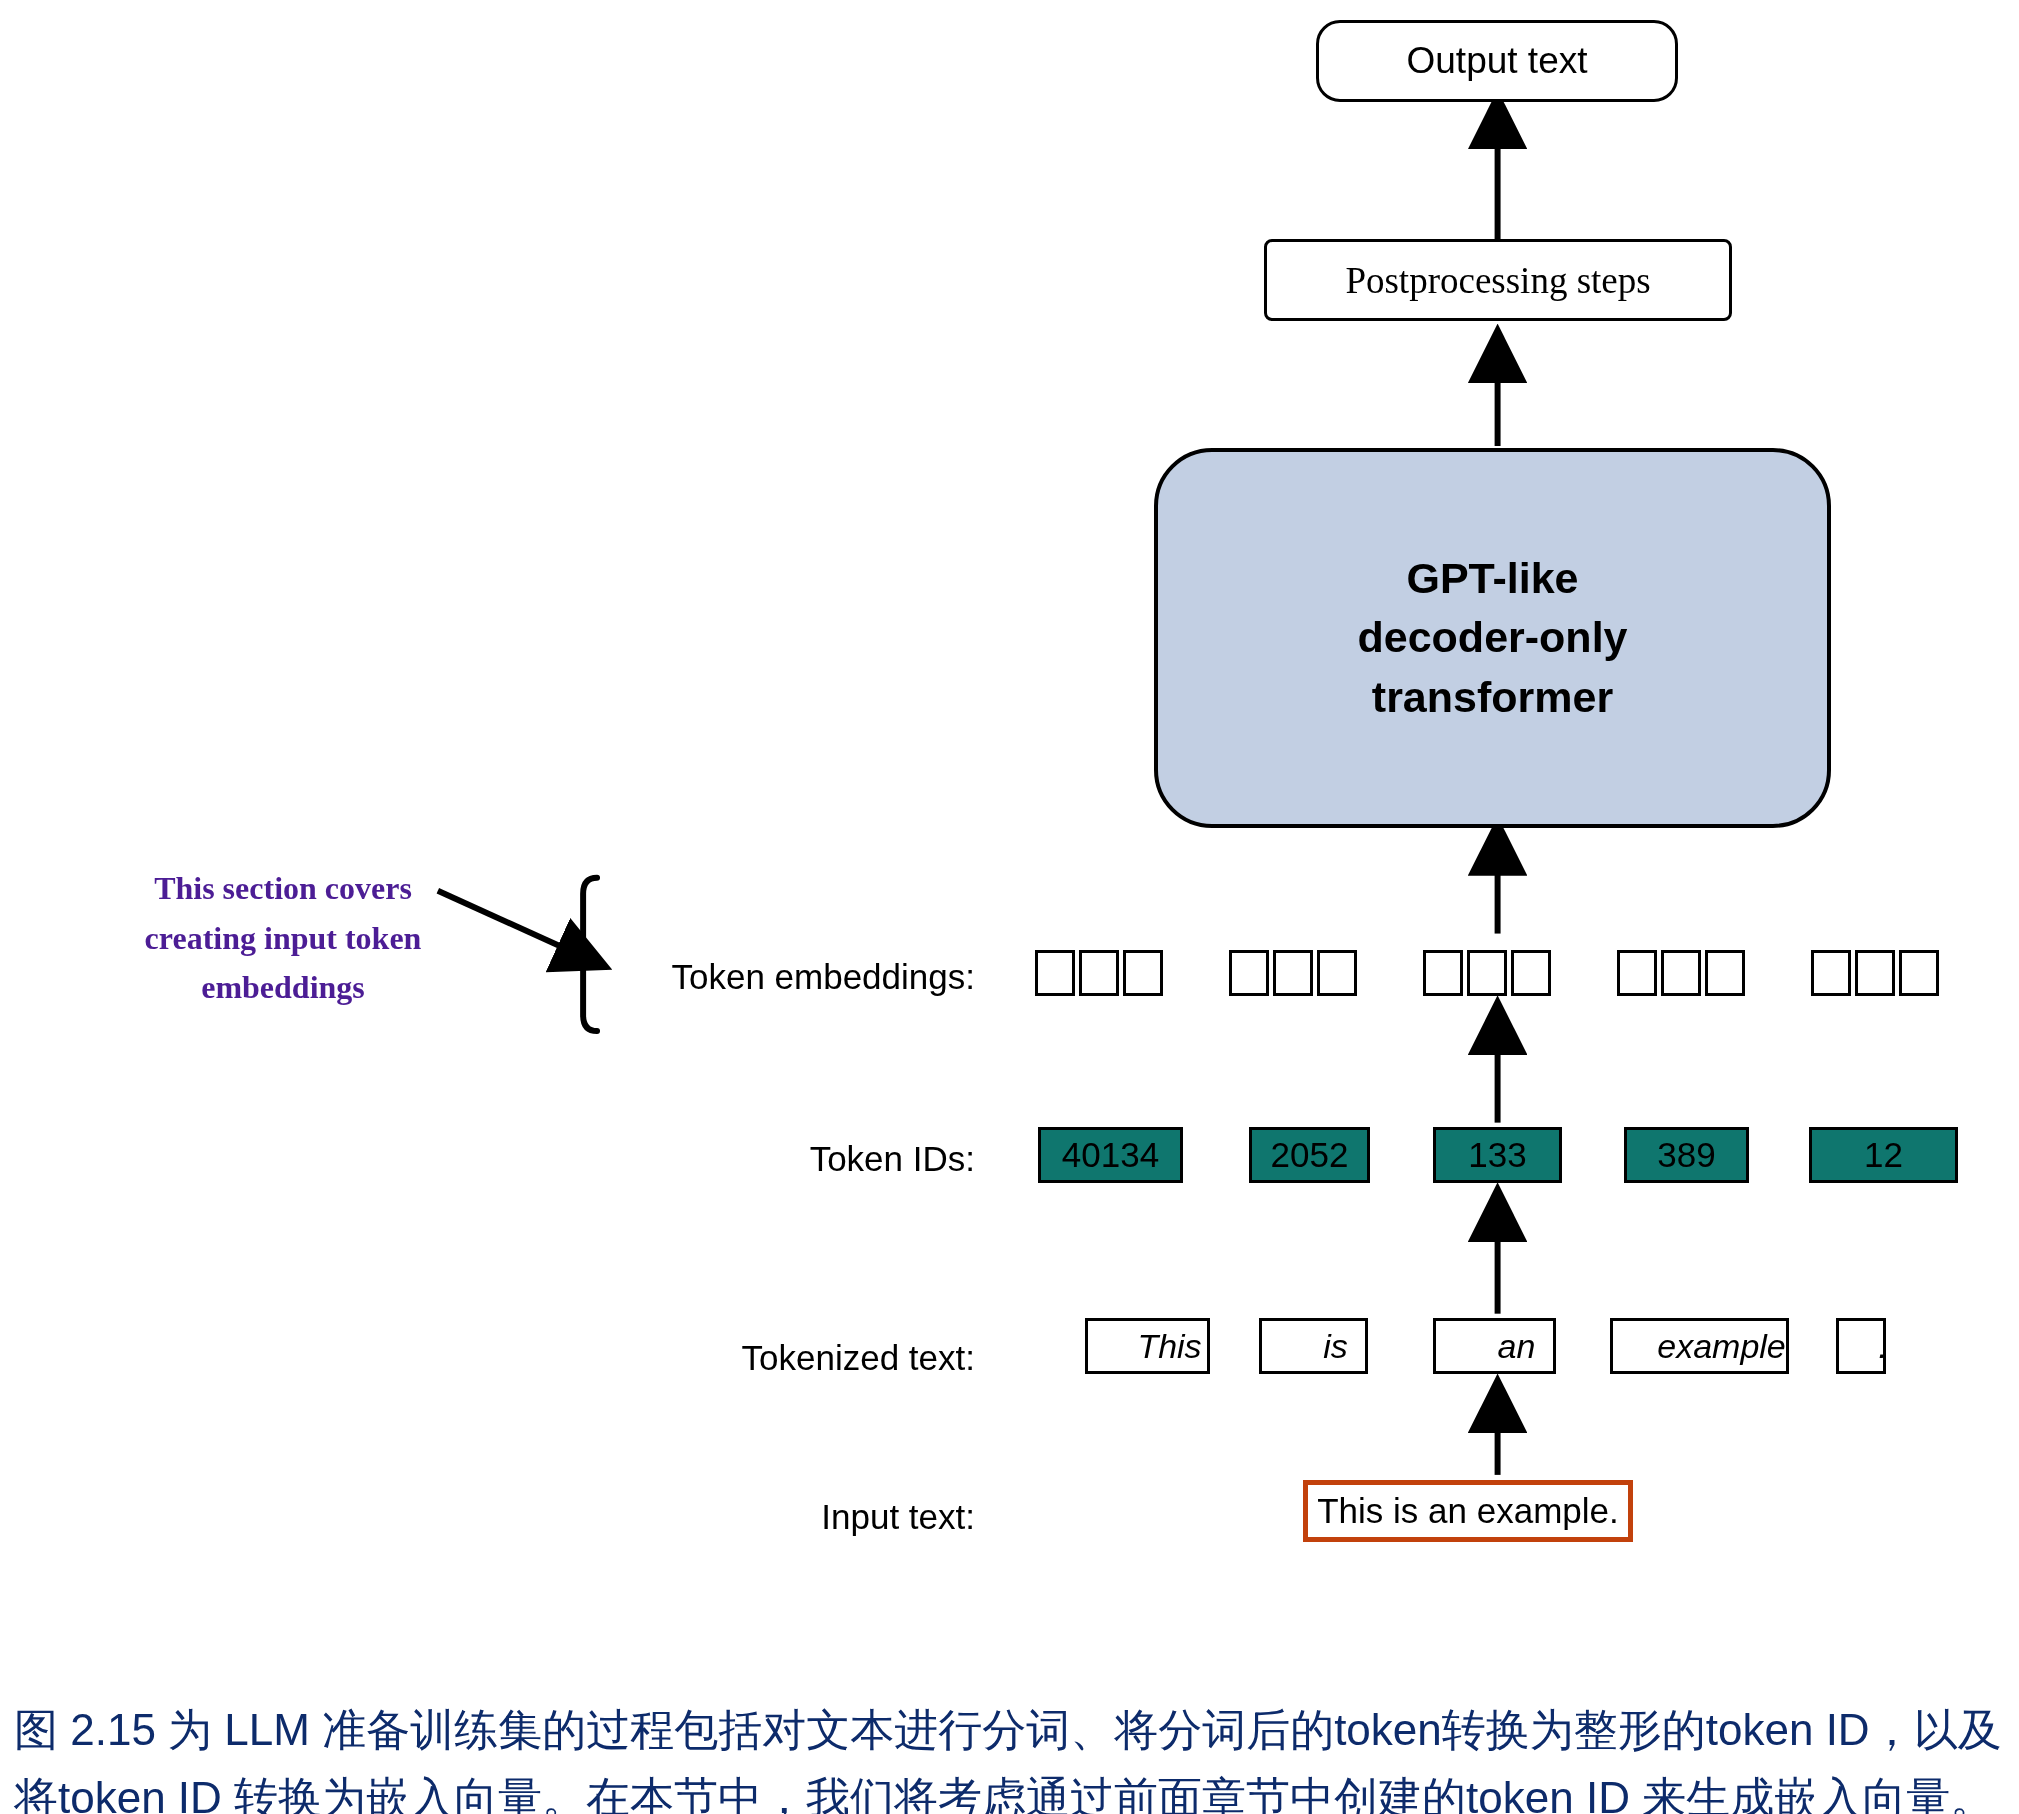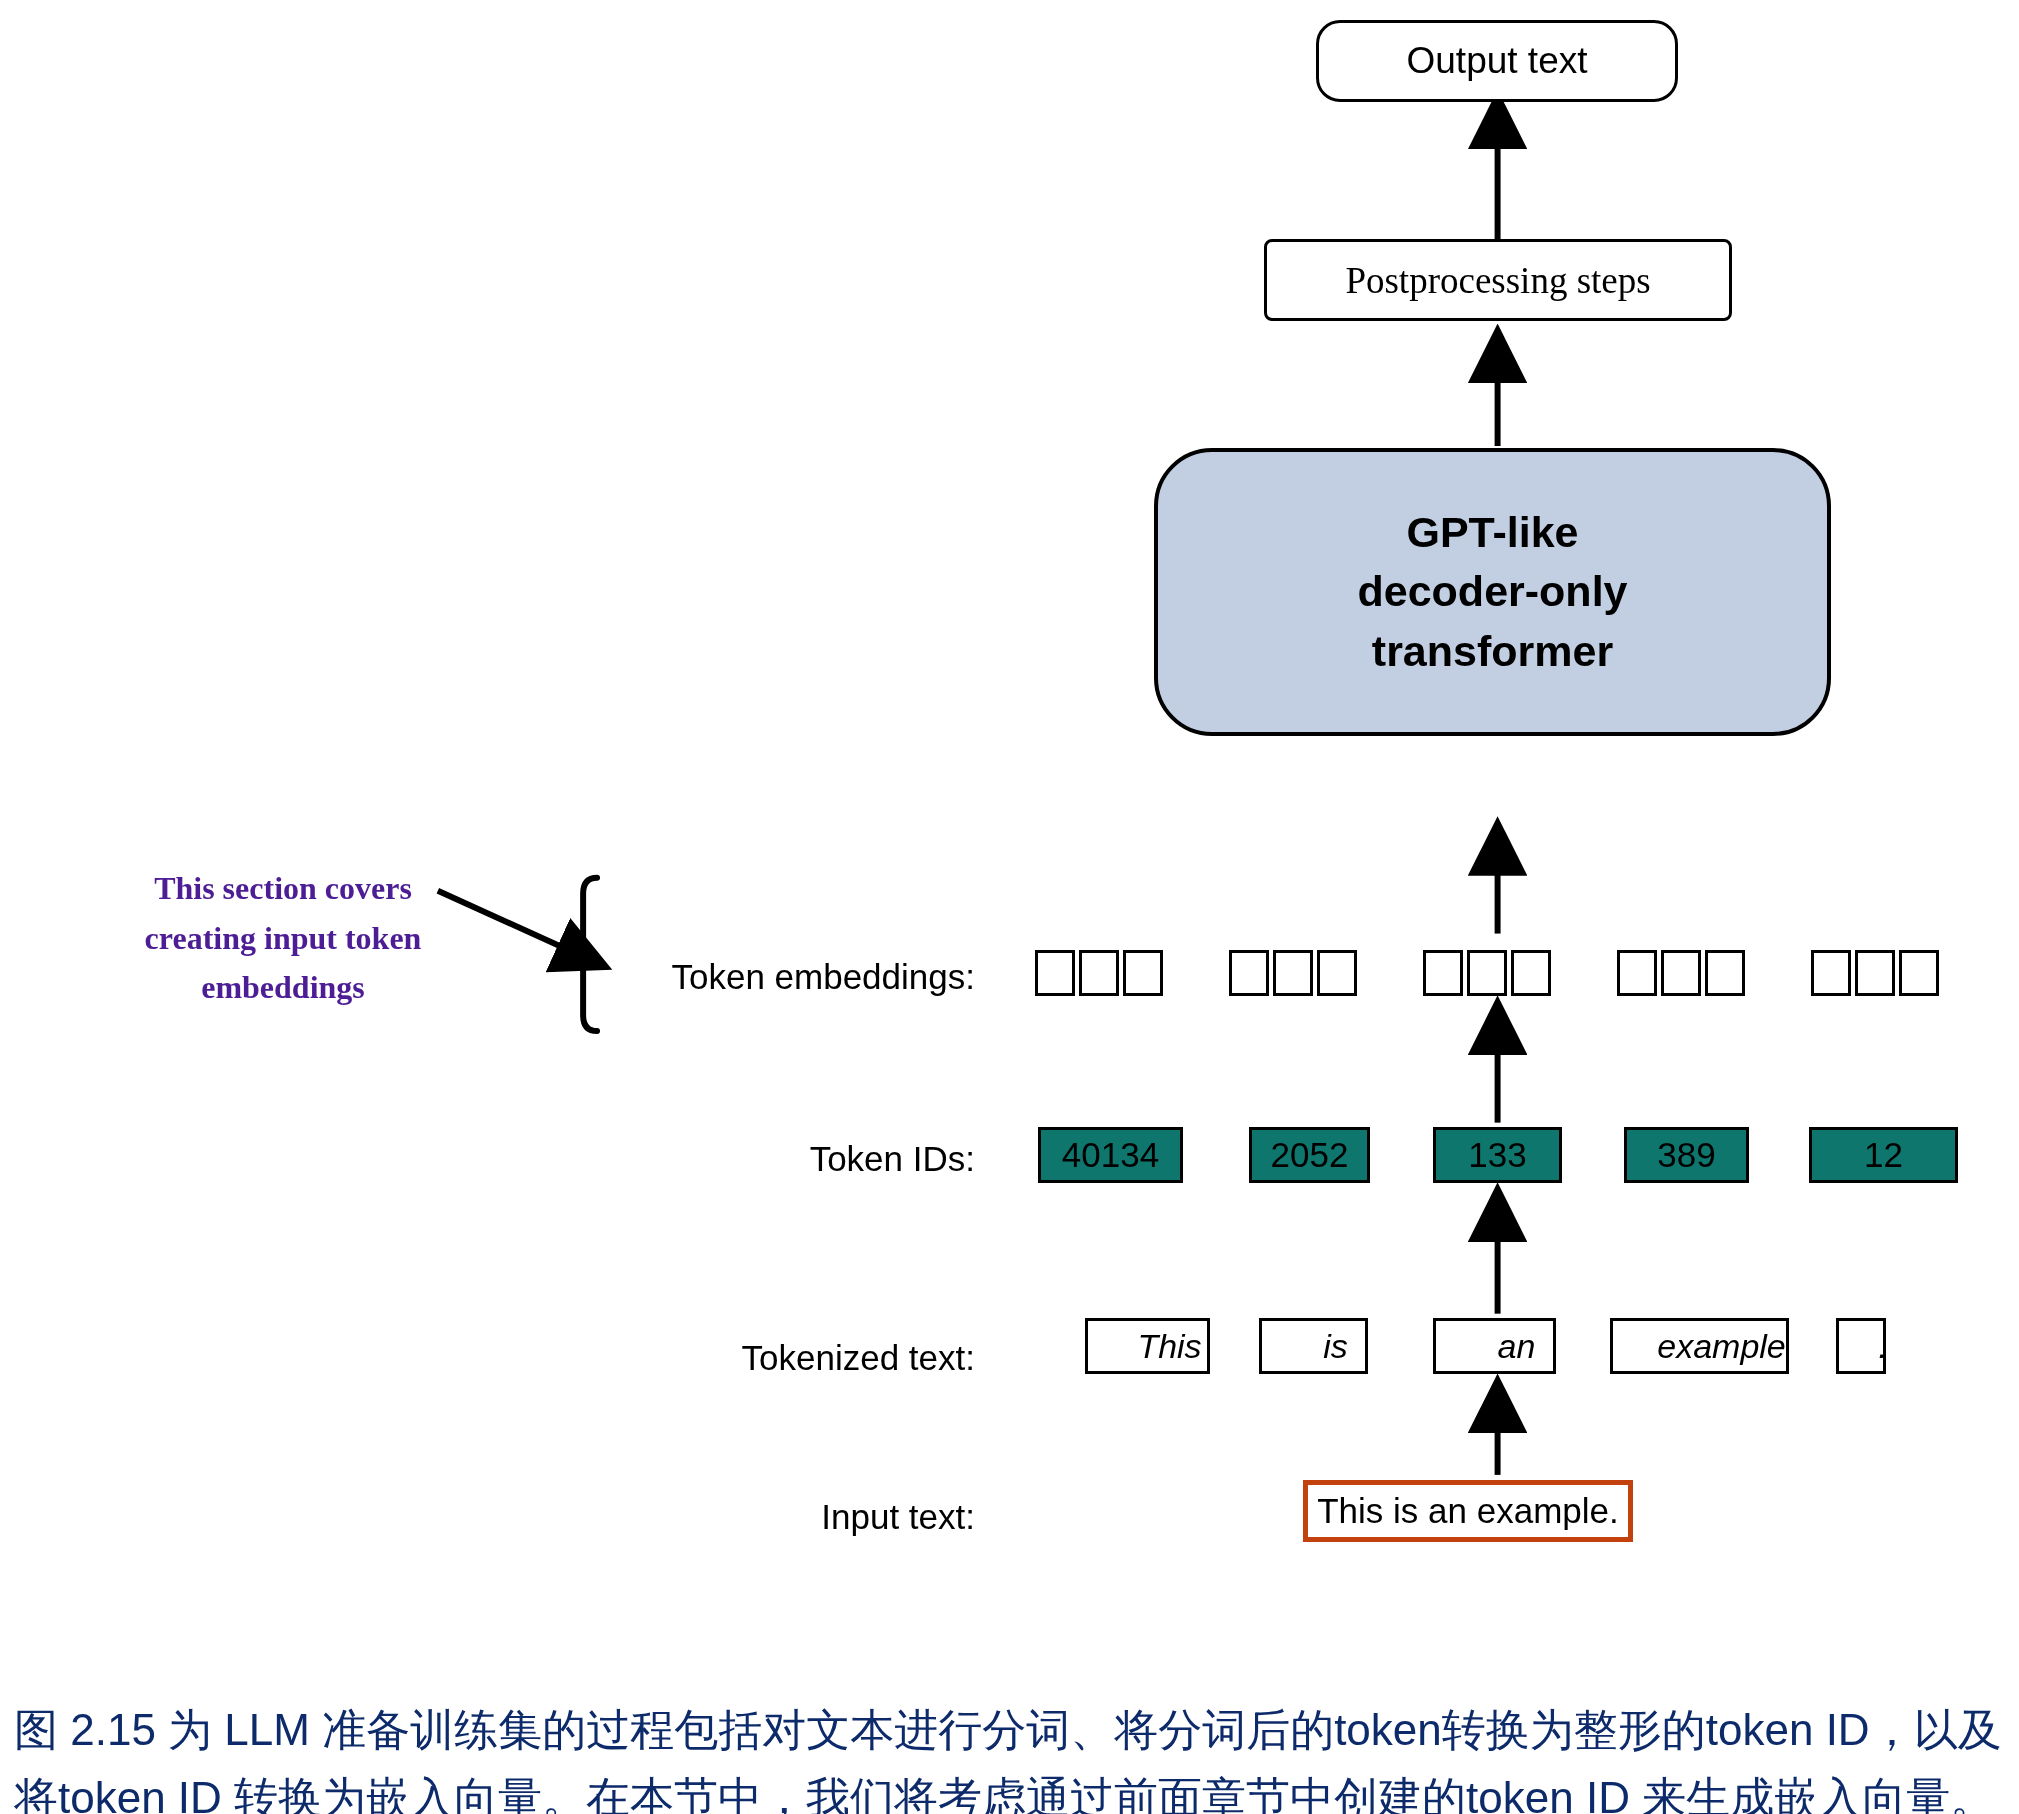--- a/index.html
+++ b/index.html
@@ -56,7 +56,7 @@
     left: 1154px;
     top: 448px;
     width: 677px;
-    height: 288px;
+    height: 380px;
     border-radius: 58px;
     background: #c2cfe3;
     border: 4px solid #000000;

